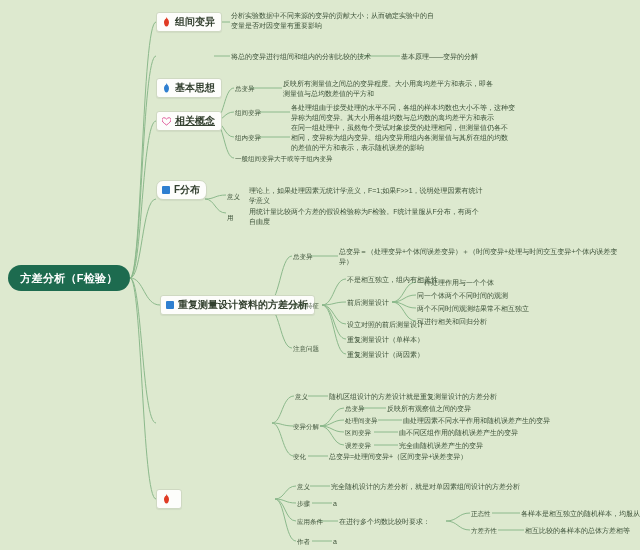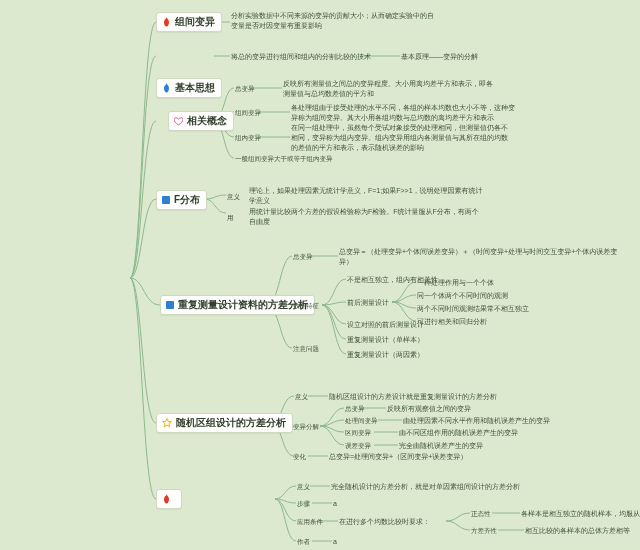--- a/index.html
+++ b/index.html
@@ -156,7 +156,7 @@
   <div class="t" style="left:231px;top:52px;">将总的变异进行组间和组内的分割比较的技术</div>
   <div class="t" style="left:401px;top:52px;">基本原理——变异的分解</div>
 
-  <div class="node l1" style="left:168px;top:111px;">
+  <div class="node l1" style="left:156px;top:111px;text-decoration:underline;">
     <span class="ico">
       <svg width="9" height="9" viewBox="0 0 10 9">
           <path d="M5 8.4C1.6 6 0 4.4 0 2.6 0 1.2 1 .3 2.2.3 3 .3 4.5 1 5 1.8 5.5 1 7 .3 7.8.3 9 .3 10 1.2 10 2.6c0 1.8-1.6 3.4-5 5.8z" fill="none" stroke="#e05a9a" stroke-width="1.1"></path>

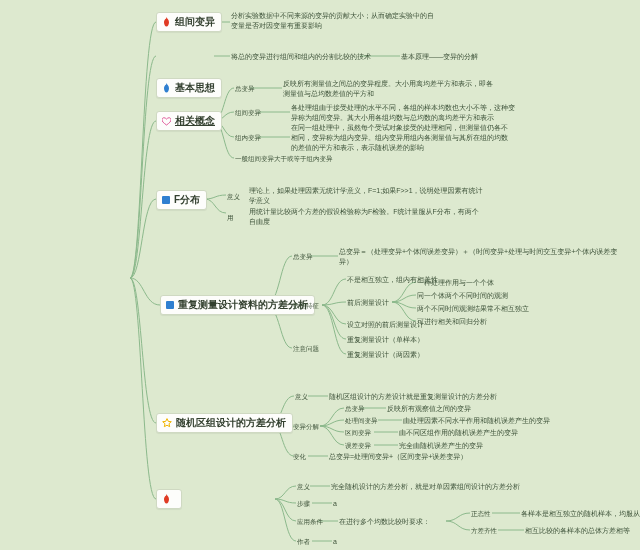--- a/index.html
+++ b/index.html
@@ -175,7 +175,7 @@
 
   <div class="t sm" style="left:235px;top:154px;">一般组间变异大于或等于组内变异</div>
 
-  <div class="node l1" style="left:156px;top:190px;">
+  <div class="node l1" style="left:156px;top:180px;border-radius:7px;">
     <span class="ico">
       <svg width="8" height="8" viewBox="0 0 8 8">
           <rect x="0" y="0" width="8" height="8" rx="1" fill="#2f7fd0"></rect>

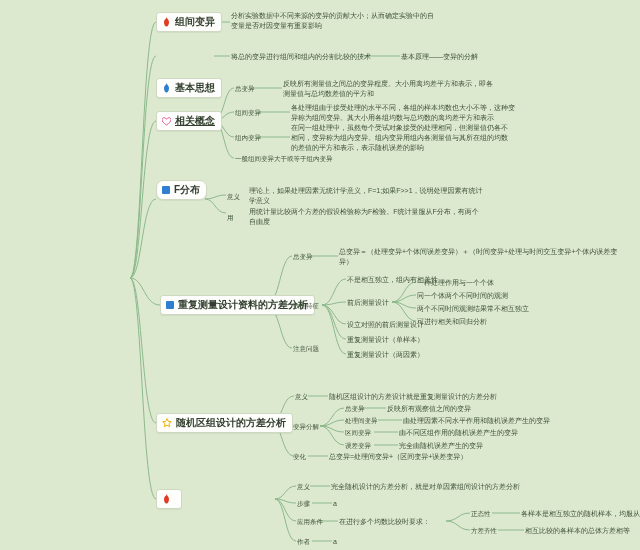--- a/index.html
+++ b/index.html
@@ -134,6 +134,9 @@
     <path d="M498 530 L524 530"></path>
   </svg>
 
+  <div class="node root">
+    <span>方差分析（F检验）</span>
+  </div>
 
   <div class="node l1" style="left:156px;top:12px;">
     <span class="ico">

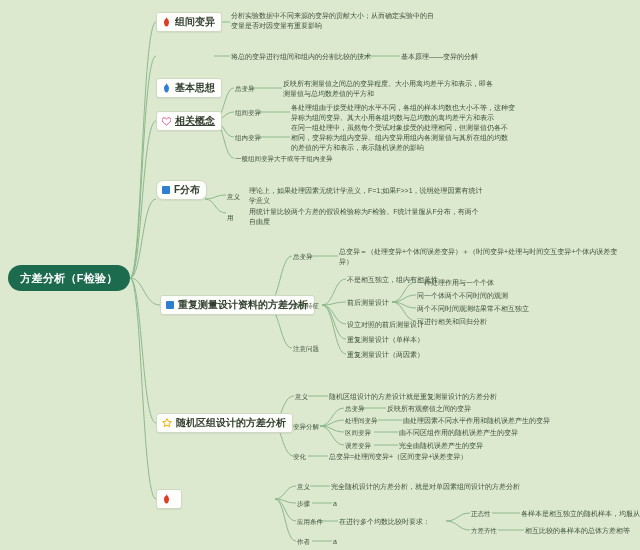--- a/index.html
+++ b/index.html
@@ -215,14 +215,6 @@
 
   <div class="t sm" style="left:293px;top:344px;">注意问题</div>
 
-  <div class="node l1" style="left:156px;top:413px;">
-    <span class="ico">
-      <svg width="10" height="10" viewBox="0 0 10 10">
-          <path d="M5 .6l1.3 2.8 3 .3-2.3 2 .7 3L5 7.2 2.3 8.7l.7-3-2.3-2 3-.3z" fill="none" stroke="#f0b400" stroke-width="1"></path>
-        </svg>
-    </span>
-    <span>随机区组设计的方差分析</span>
-  </div>
   <div class="t sm" style="left:295px;top:392px;">意义</div>
   <div class="t" style="left:329px;top:392px;">随机区组设计的方差设计就是重复测量设计的方差分析</div>
 

